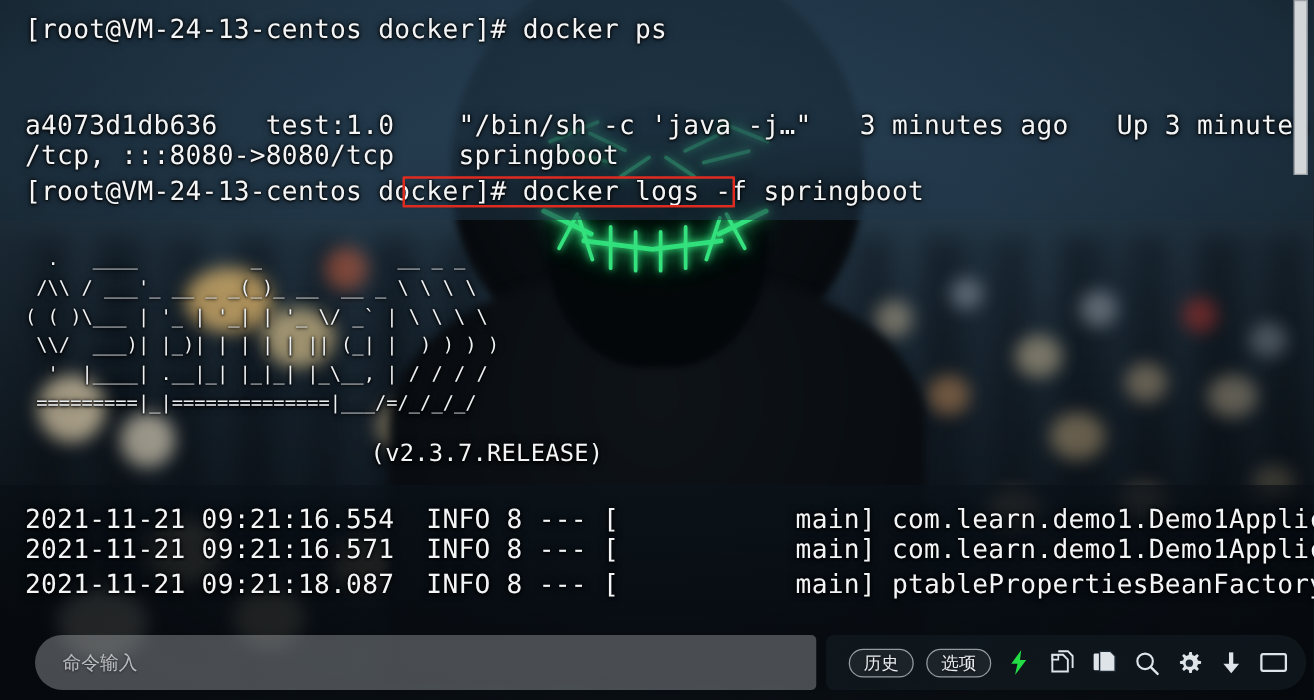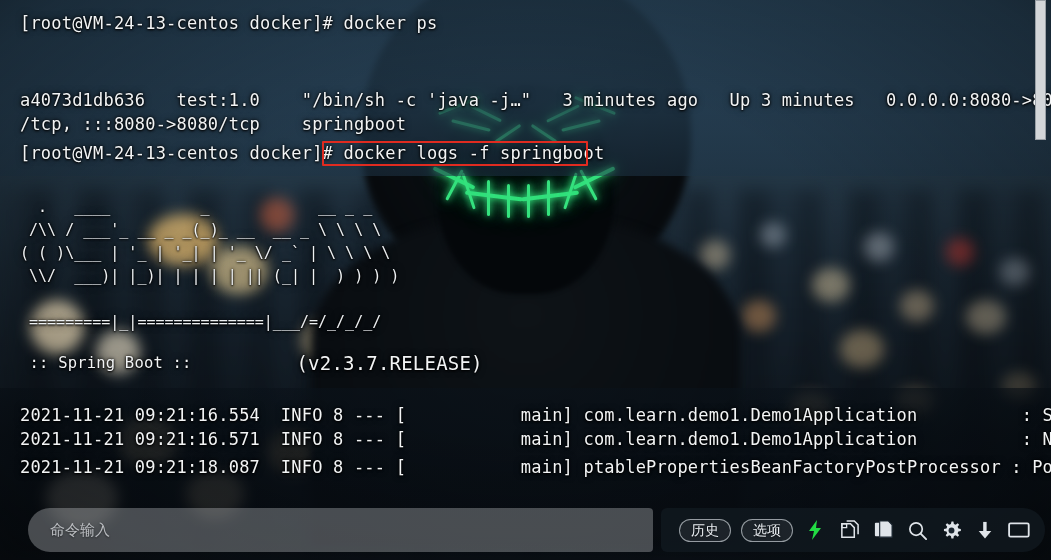--- a/index.html
+++ b/index.html
@@ -72,7 +72,7 @@
   #terminal { position:absolute; inset:0; z-index:5; padding:0; }
   .line {
     position:absolute; left:20px; white-space:pre;
-    color:#f2f4f5; font-size:17px; line-height:23px;
+    color:#f2f4f5; font-size:21px; line-height:23px;
     font-family:"DejaVu Sans Mono","Liberation Mono",monospace;
     letter-spacing:.2px;
     text-shadow:0 0 3px rgba(0,0,0,.95),0 1px 2px rgba(0,0,0,.9),0 0 7px rgba(0,0,0,.7);

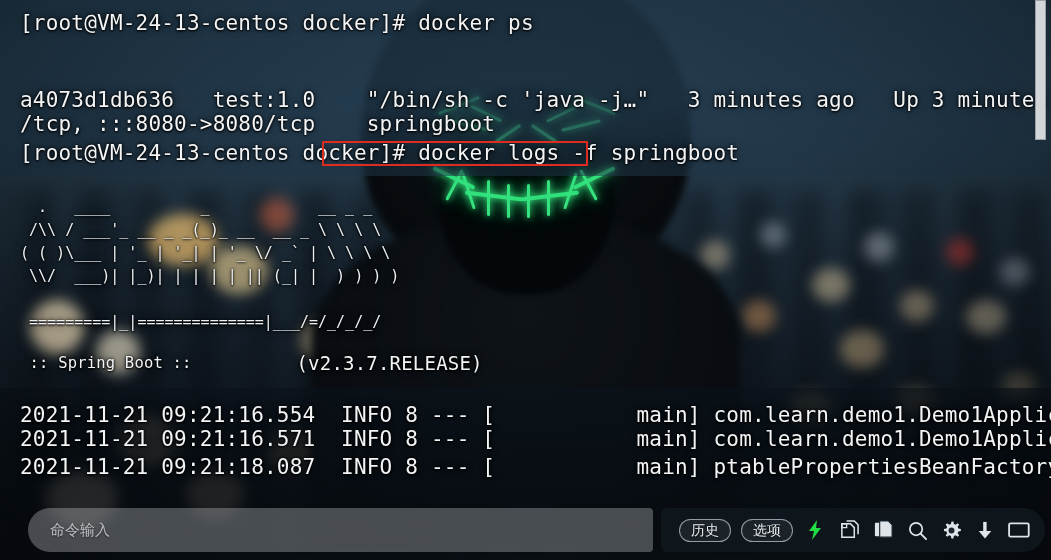--- a/index.html
+++ b/index.html
@@ -210,6 +210,7 @@
   <div class="banner" style="top:219px"> /\\ / ___'_ __ _ _(_)_ __  __ _ \ \ \ \</div>
   <div class="banner" style="top:242px">( ( )\___ | '_ | '_| | '_ \/ _` | \ \ \ \</div>
   <div class="banner" style="top:265px"> \\/  ___)| |_)| | | | | || (_| |  ) ) ) )</div>
+  <div class="banner" style="top:288px">  '  |____| .__|_| |_|_| |_\__, | / / / /</div>
   <div class="banner" style="top:311px"> =========|_|==============|___/=/_/_/_/</div>
 
   <div class="line" style="top:352px; font-size:15.5px"> :: Spring Boot :: </div>

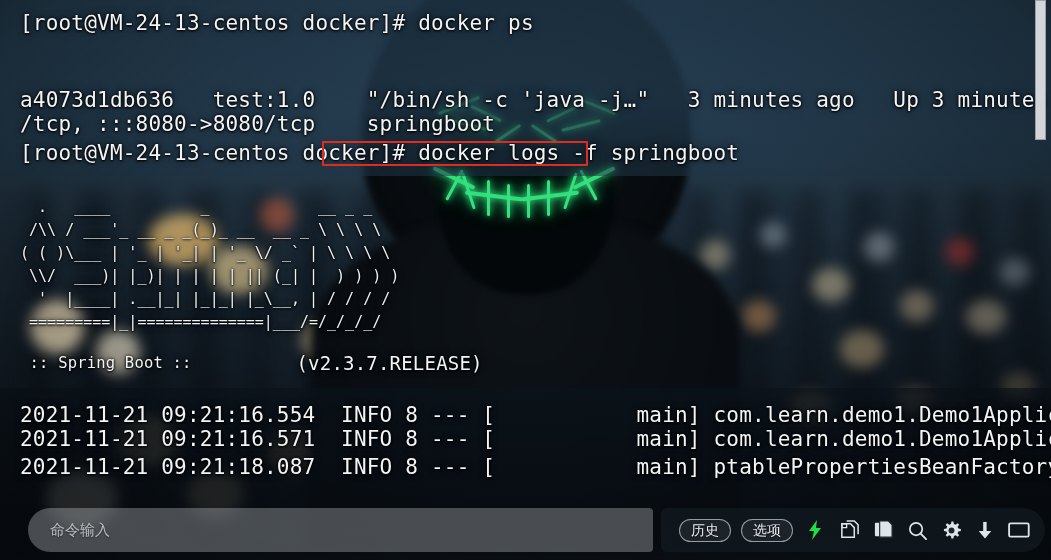--- a/index.html
+++ b/index.html
@@ -213,7 +213,6 @@
   <div class="banner" style="top:288px">  '  |____| .__|_| |_|_| |_\__, | / / / /</div>
   <div class="banner" style="top:311px"> =========|_|==============|___/=/_/_/_/</div>
 
-  <div class="line" style="top:352px; font-size:15.5px"> :: Spring Boot :: </div>
   <div class="line" style="top:352px; left:215px; font-size:19px">       (v2.3.7.RELEASE)</div>
 
   <div class="line" style="top:404px">2021-11-21 09:21:16.554  INFO 8 --- [           main] com.learn.demo1.Demo1Application          : Starti</div>

